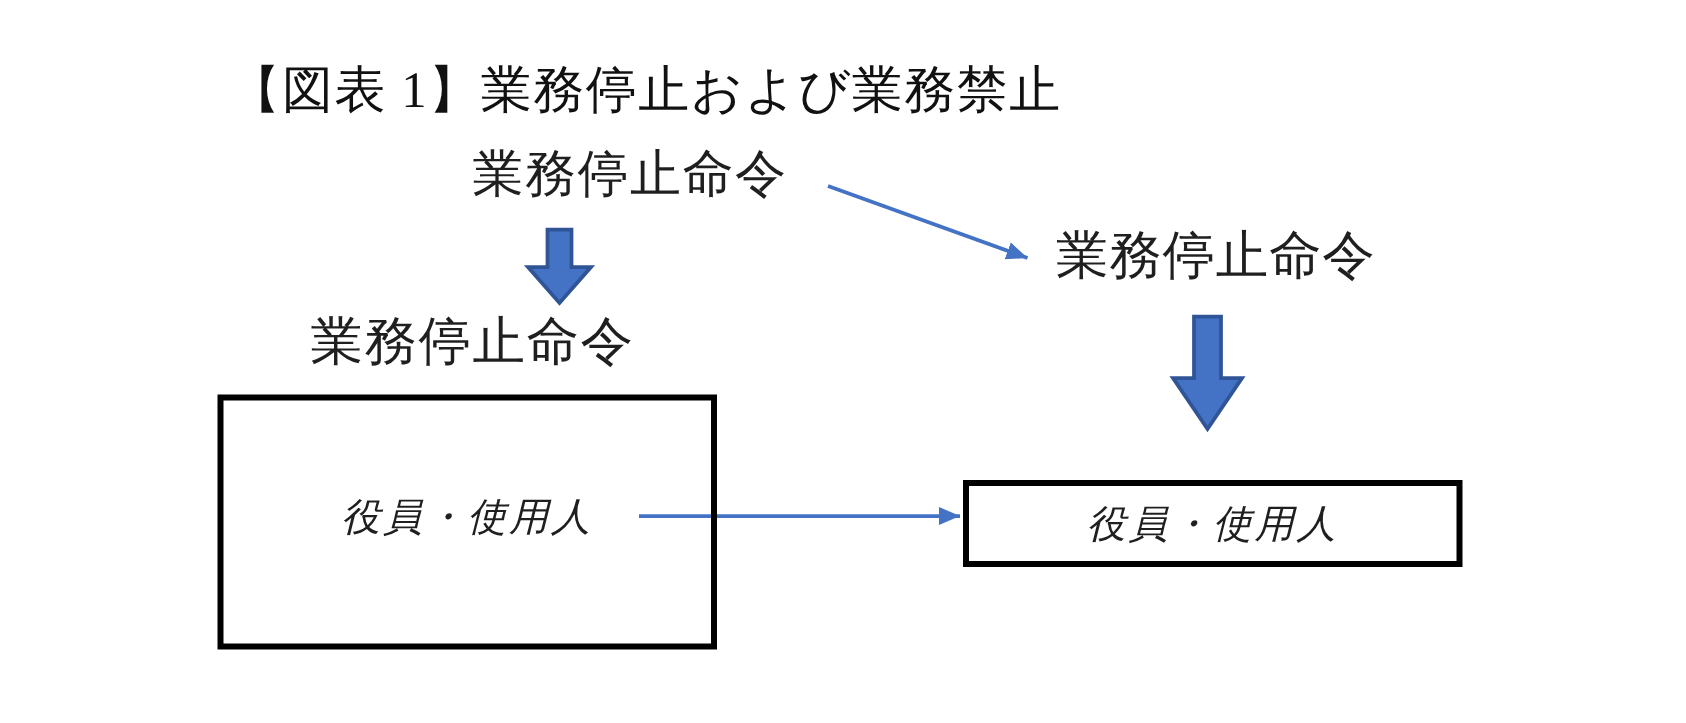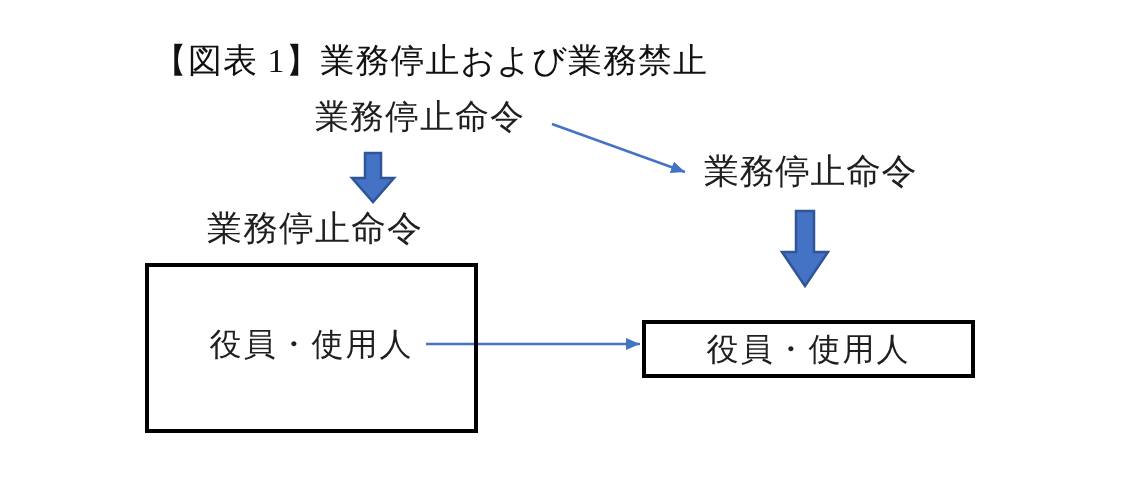--- a/index.html
+++ b/index.html
@@ -41,7 +41,7 @@
   .box-left{left:145px;top:263px;width:333px;height:170px;}
   .box-left .box-label{margin-bottom:8px;}
   .box-right{left:642px;top:320px;width:333px;height:58px;}
-  .box-label{font-size:32px;letter-spacing:2px;white-space:nowrap;line-height:1;}
+  .box-label{font-size:26px;letter-spacing:2px;white-space:nowrap;line-height:1;font-style:italic;}
 </style>
 </head>
 <body>

